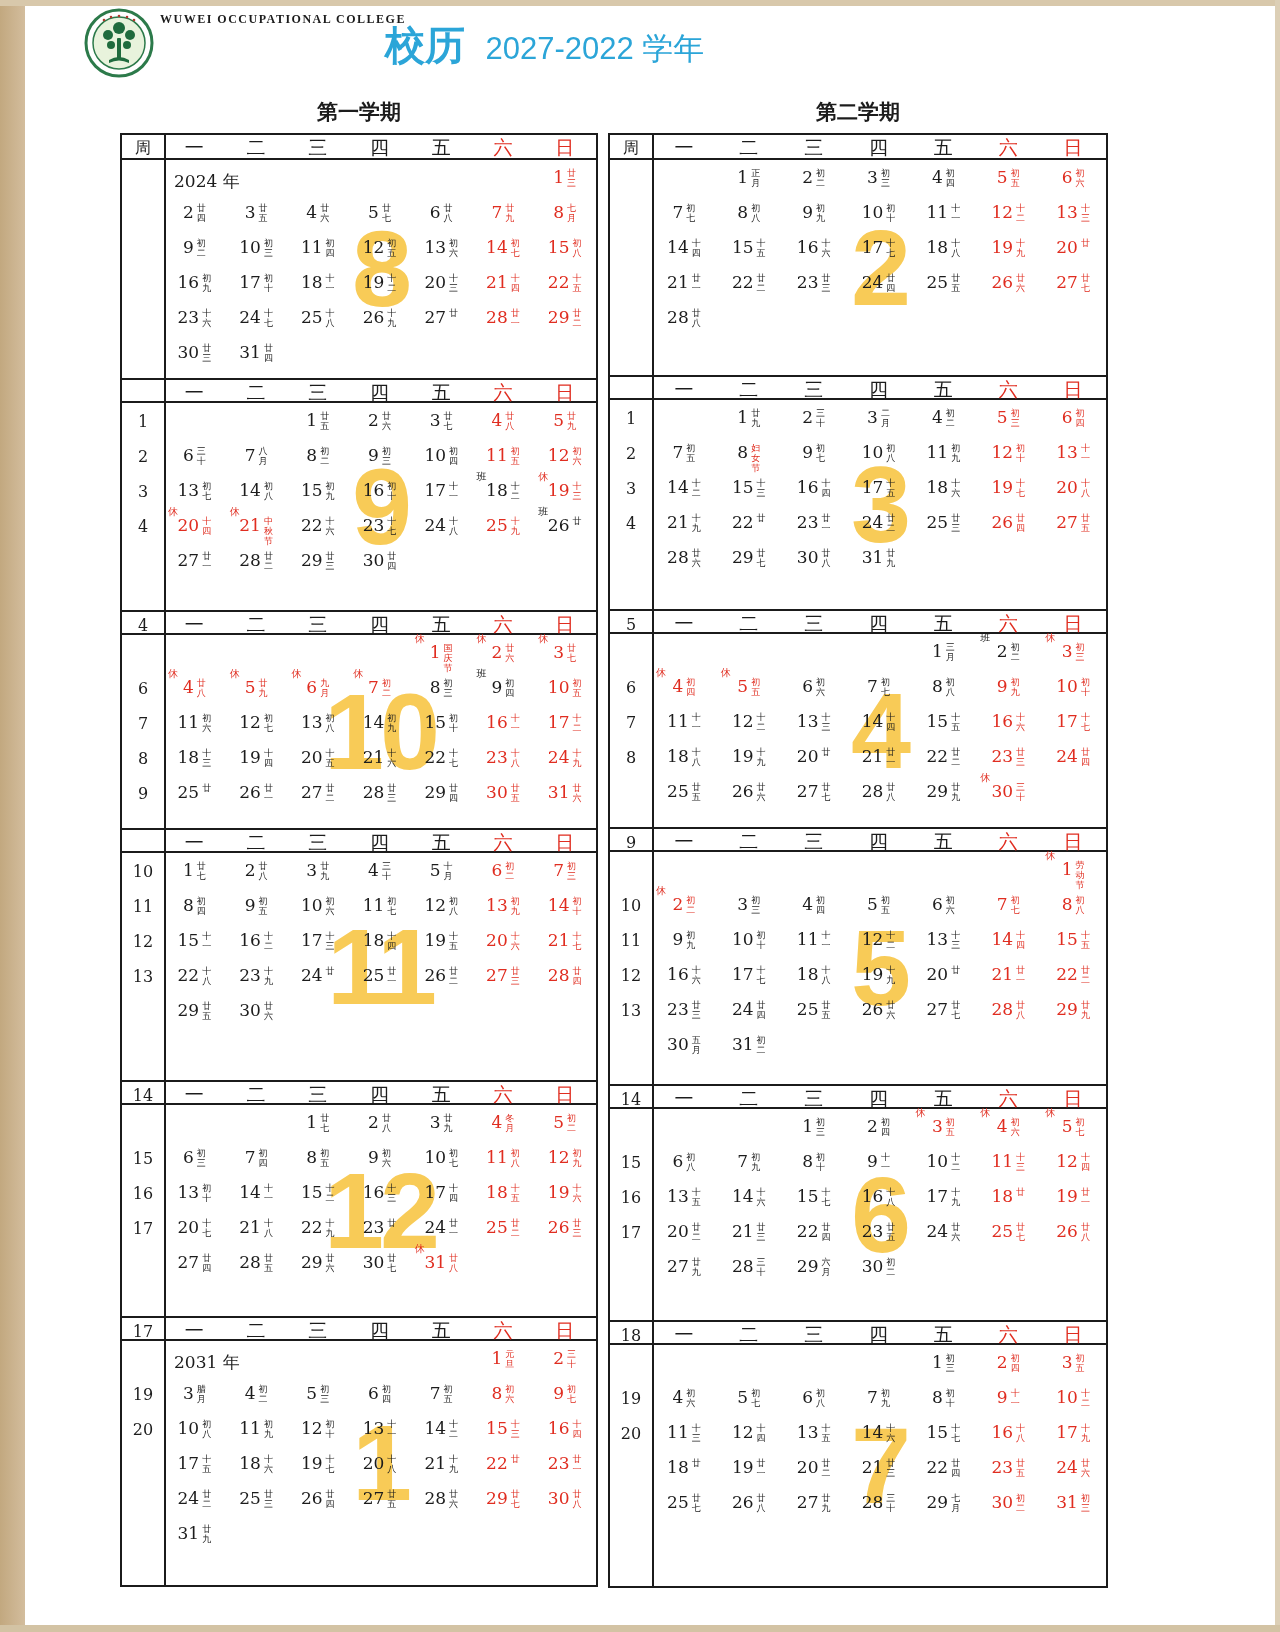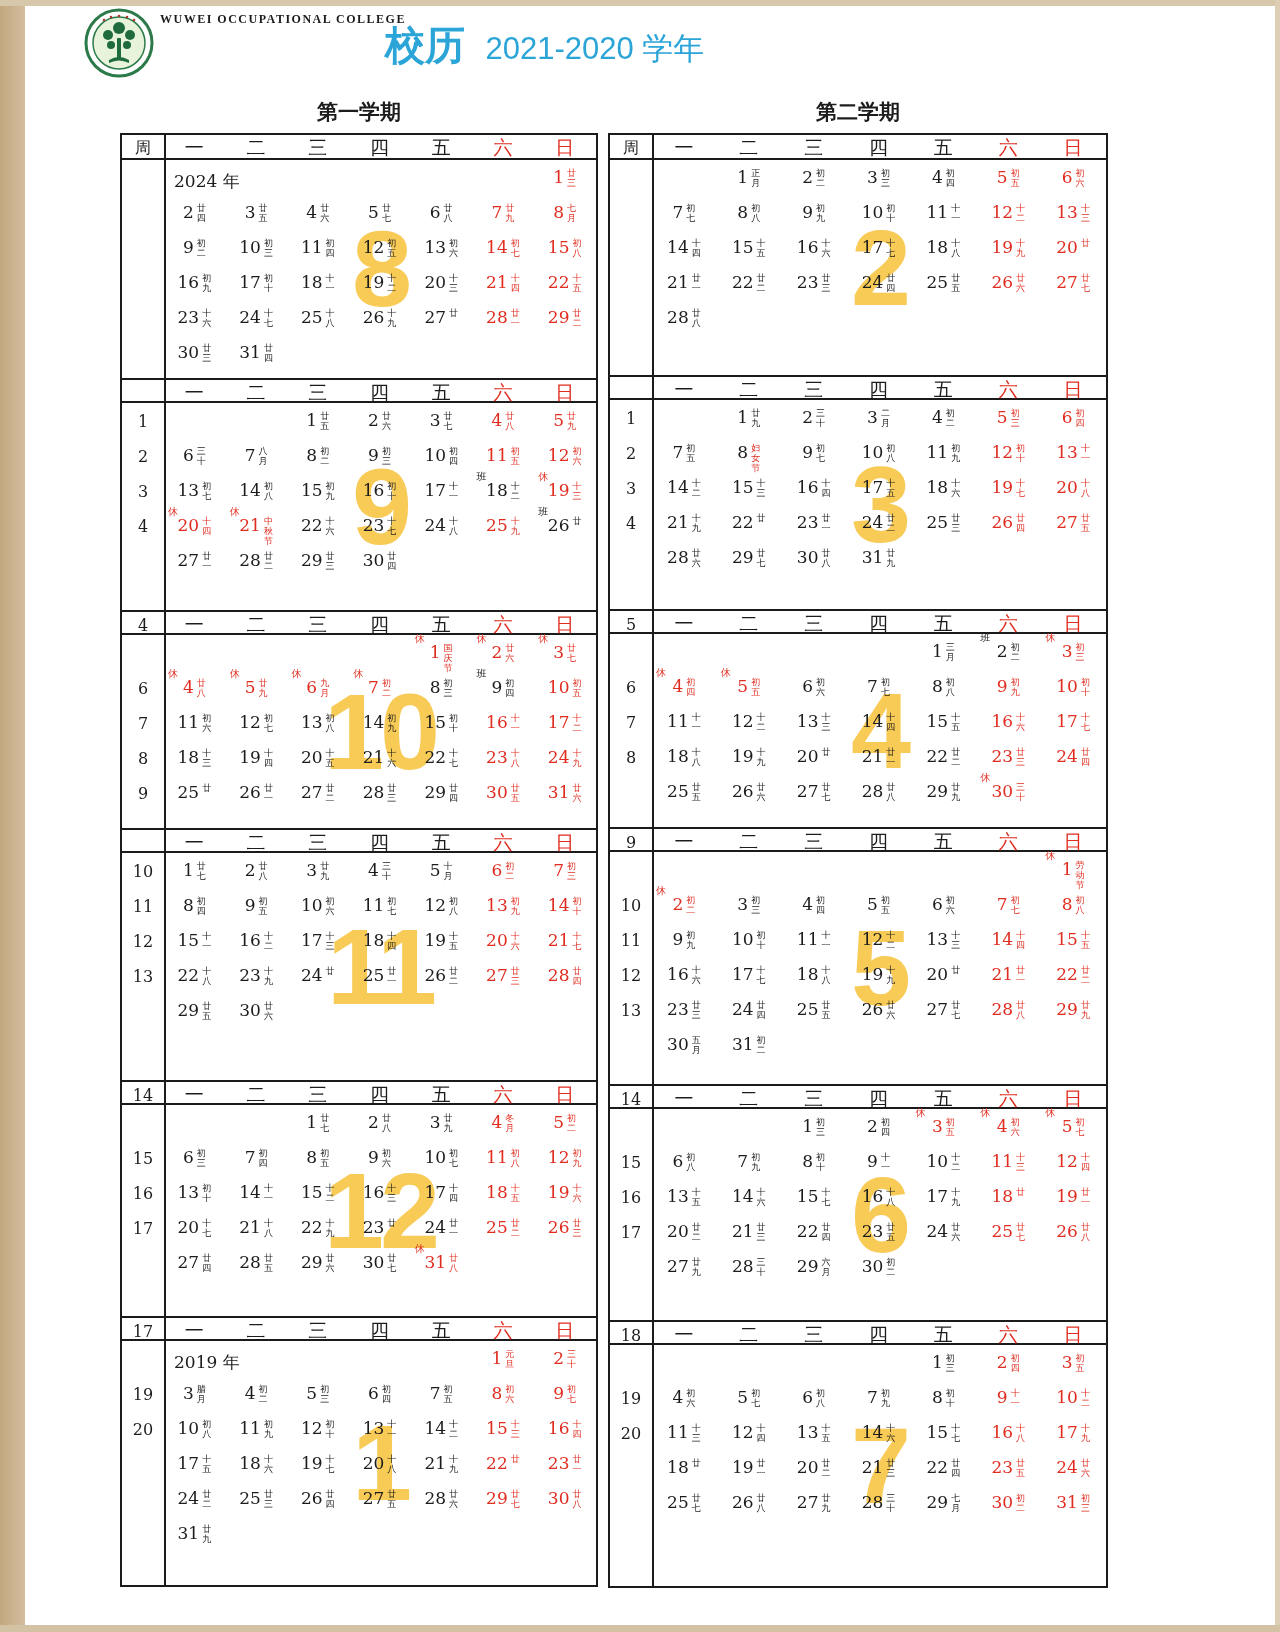--- a/index.html
+++ b/index.html
@@ -93,7 +93,7 @@
 </div>
 <div class="cal-title">
   <span class="t1" id="title-cn" style="color: rgb(43, 165, 216);">校历</span>
-  <span class="t2" id="title-sub" style="color: rgb(43, 165, 216);">2021-2020 学年</span>
+  <span class="t2" id="title-sub" style="color: rgb(43, 165, 216);">2027-2022 学年</span>
 </div>
 
 <div class="sem-title" id="sem-title-0">第一学期</div>

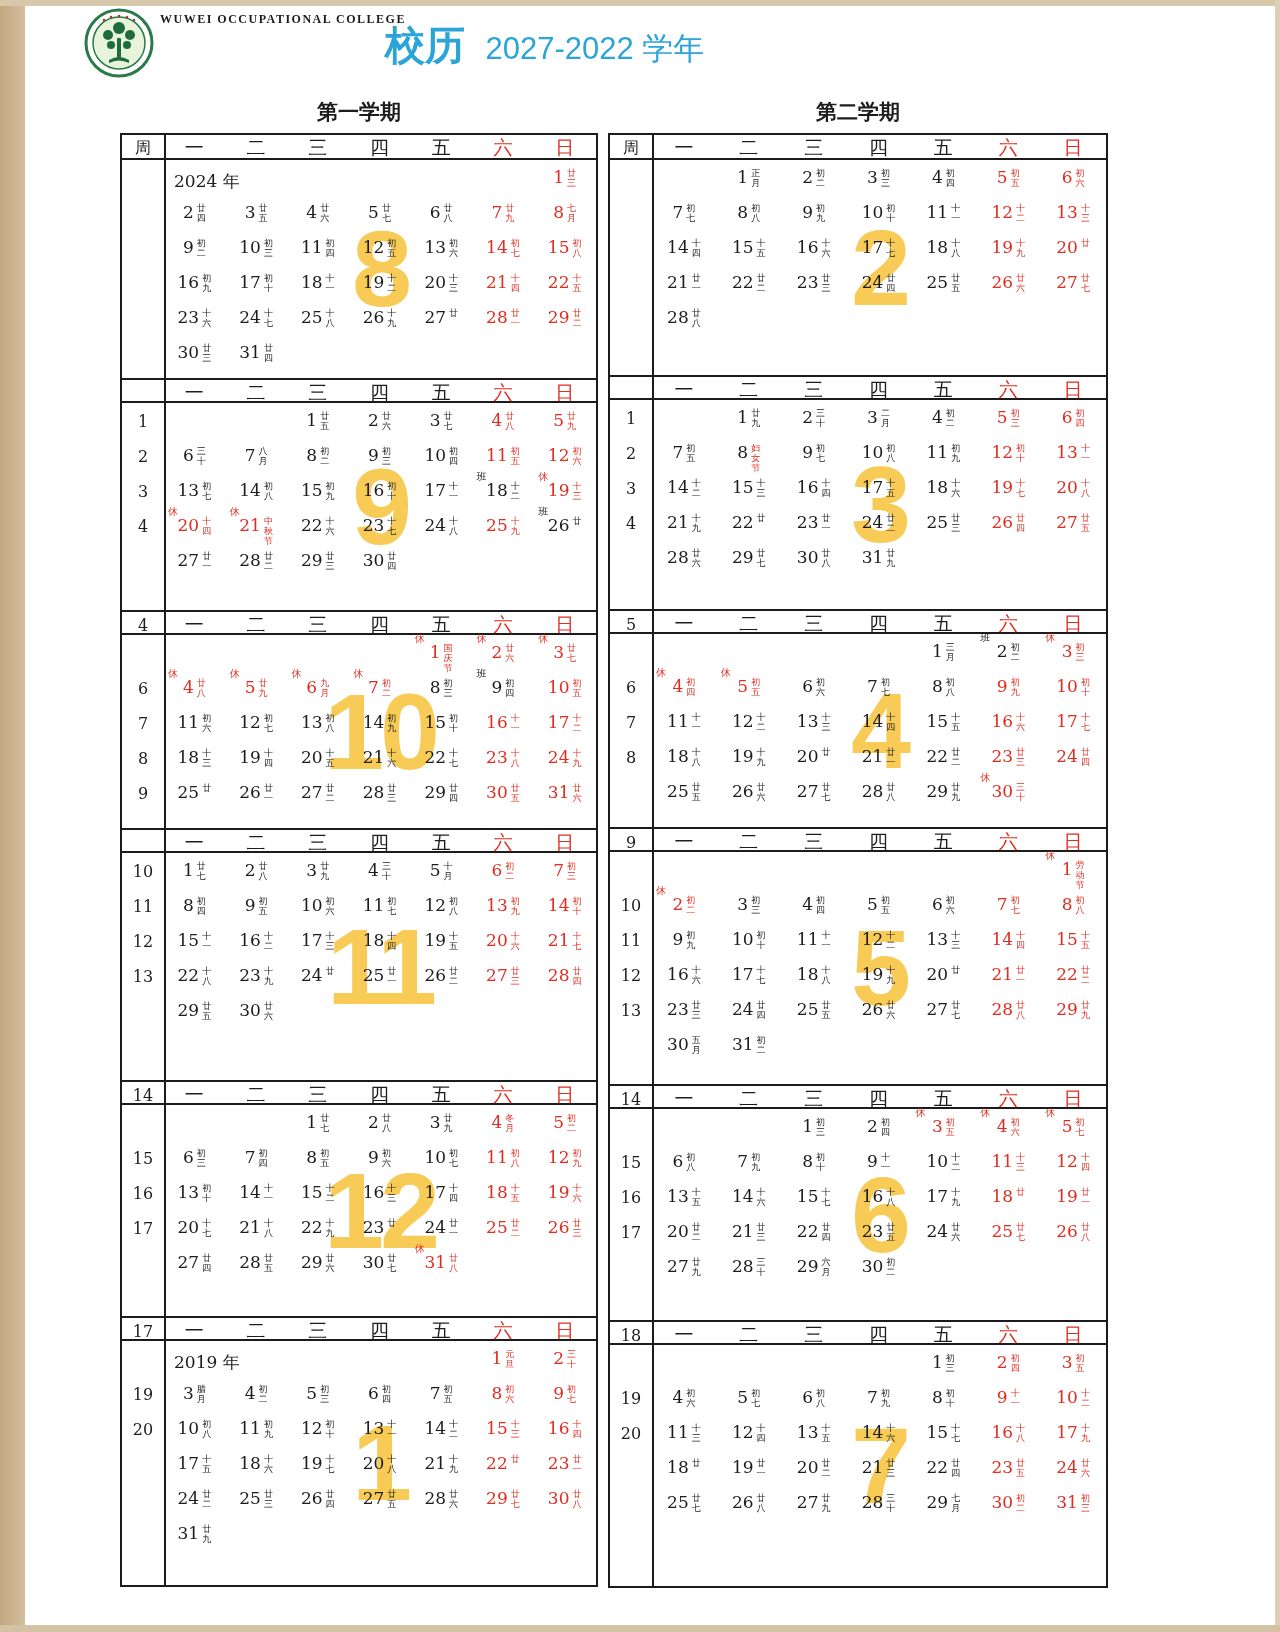--- a/index.html
+++ b/index.html
@@ -981,7 +981,7 @@
     </div>
     <div class="month-body m-s0-1">
       <div class="wm" style="color: rgb(248, 203, 87);">1</div>
-      <div class="year-label" style="grid-row: 1;">2019 年</div>
+      <div class="year-label" style="grid-row: 1;">2031 年</div>
       <div class="week-label" style="grid-area: 1 / 1;"></div>
       <div class="day" style="grid-area: 1 / 7;">
         <div class="dnum" style="color: rgb(224, 45, 32);">1</div>

